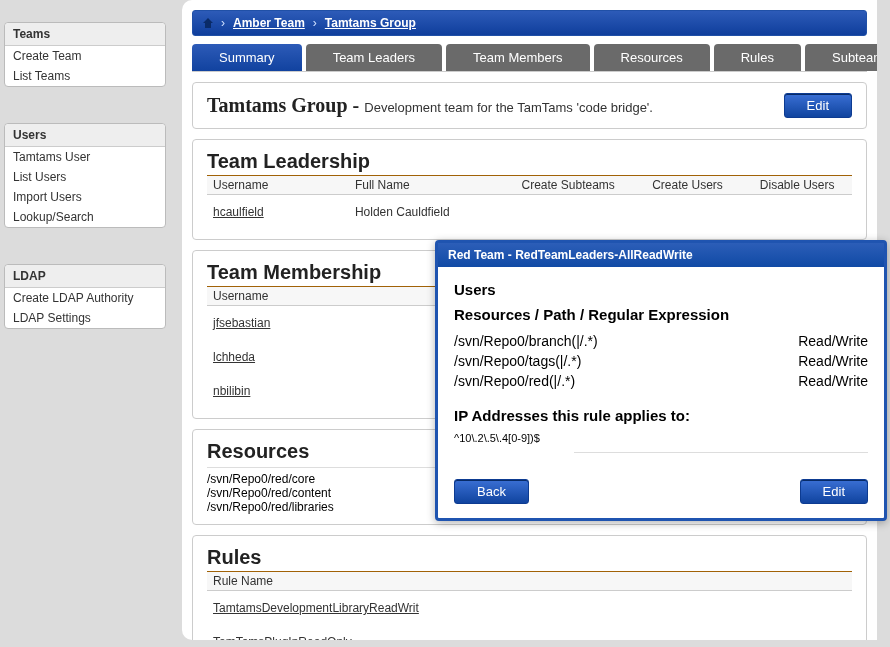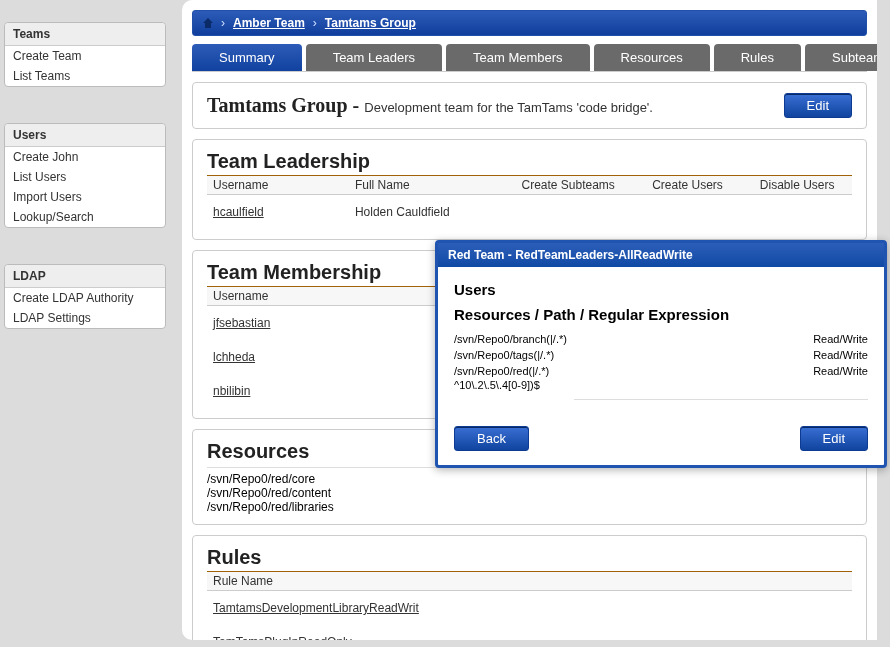--- a/index.html
+++ b/index.html
@@ -177,7 +177,7 @@
   </div>
   <div class="side-panel">
     <div class="side-panel-header">Users</div>
-    <div class="side-panel-item">Create John</div>
+    <div class="side-panel-item">Tamtams User</div>
     <div class="side-panel-item">List Users</div>
     <div class="side-panel-item">Import Users</div>
     <div class="side-panel-item">Lookup/Search</div>

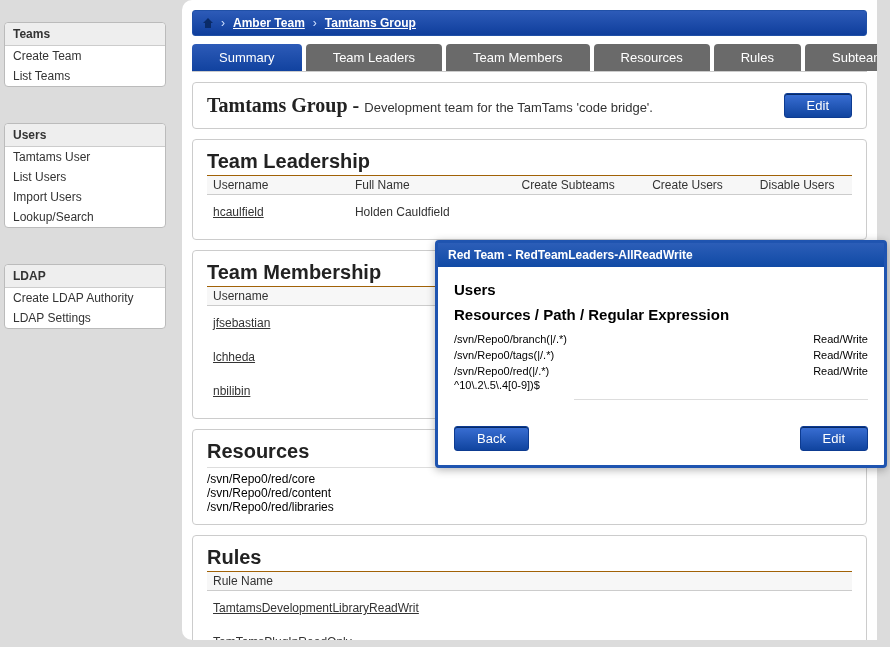--- a/index.html
+++ b/index.html
@@ -156,7 +156,7 @@
   .popup-body { padding: 10px 16px 14px 16px;}
   .popup-body h3 { margin:4px 0 8px 0; font-size:15px;}
   .user-row { display:flex; gap:40px; padding:4px 4px 14px 4px; font-size:12px;}
-  .res-row { display:flex; justify-content:space-between; font-size:11px; padding:2px 0;}
+  .res-row { display:flex; justify-content:space-between; font-size:14px; padding:2px 0;}
   .popup-footer {
     display:flex; justify-content:space-between;
     padding: 4px 16px 14px 16px;

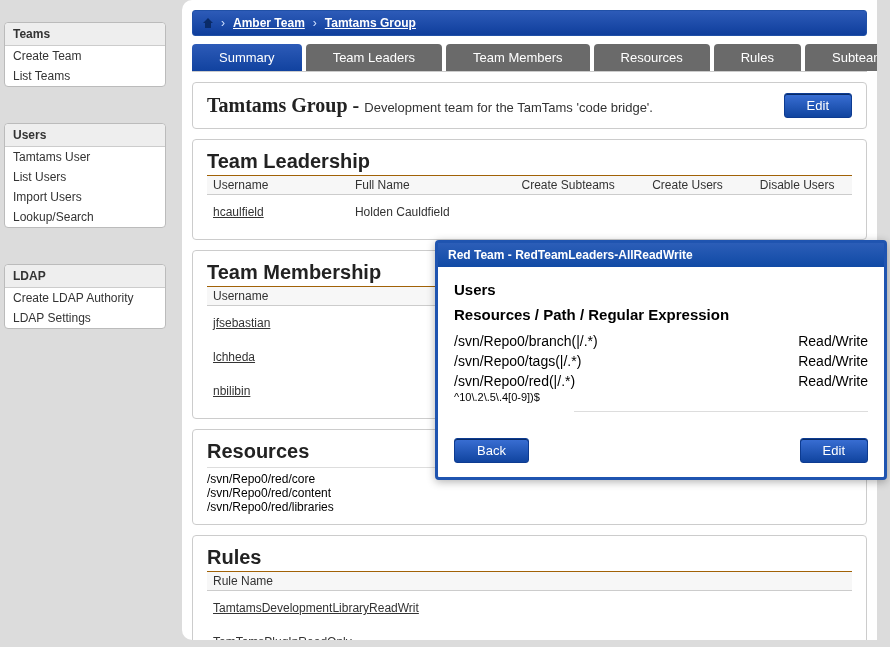--- a/index.html
+++ b/index.html
@@ -305,6 +305,7 @@
       <span>/svn/Repo0/red(|/.*)</span>
       <span>Read/Write</span>
     </div>
+    <h3 style="margin-top:16px">IP Addresses this rule applies to:</h3>
     <div style="font-size:11px">^10\.2\.5\.4[0-9])$</div>
     <div class="footer-divider"></div>
   </div>

